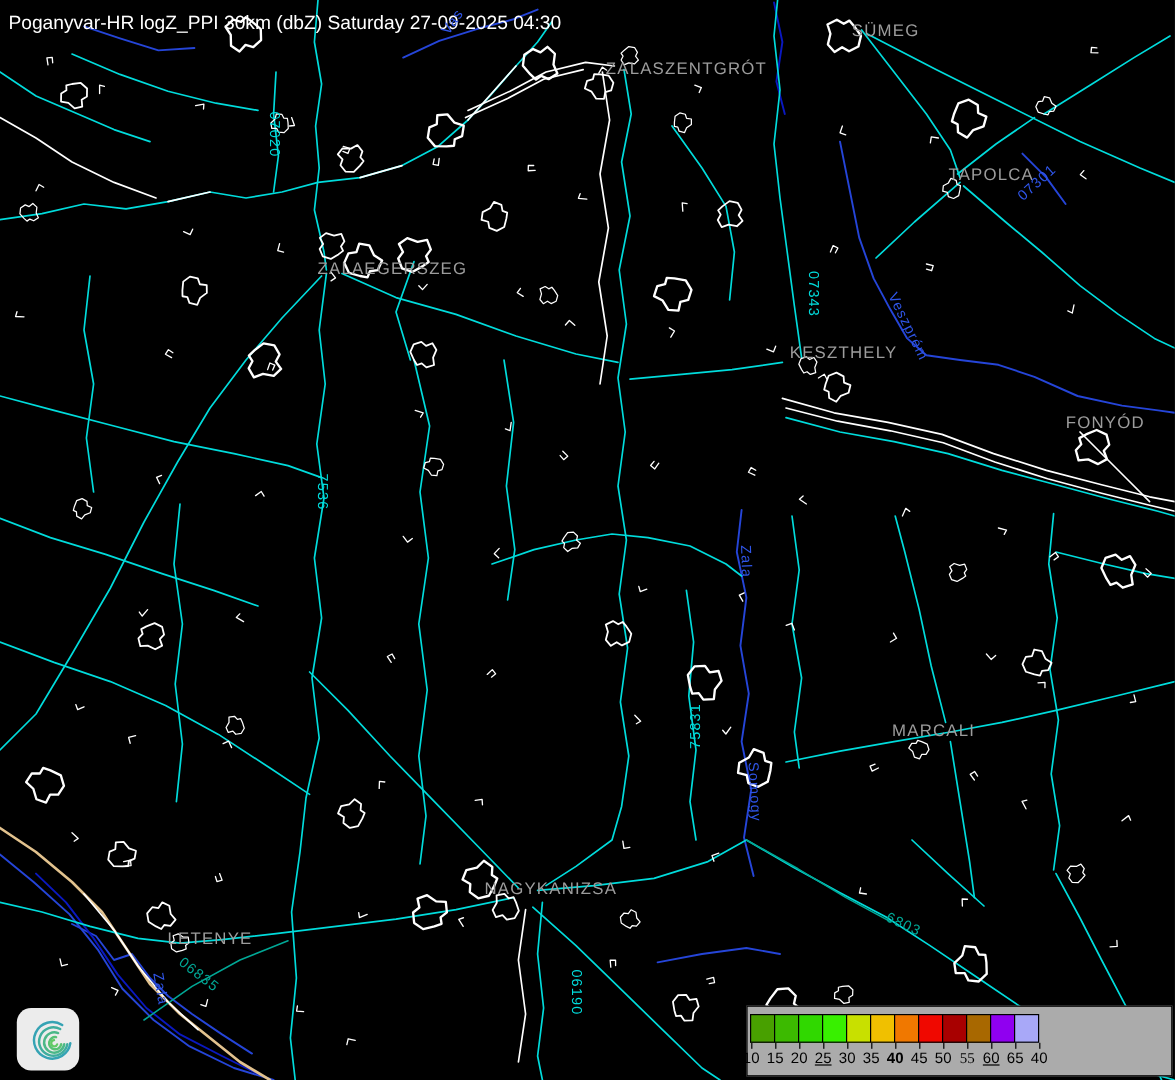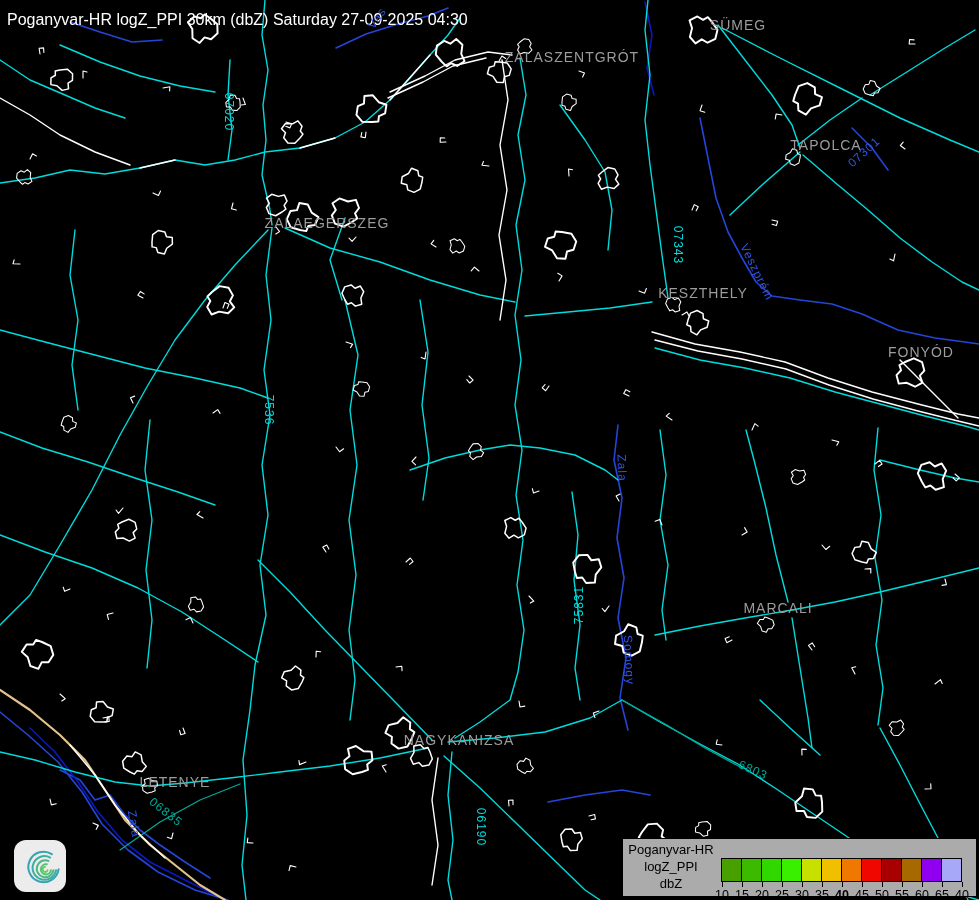--- a/index.html
+++ b/index.html
@@ -308,11 +308,6 @@
   </div>
 
   <div class="legend">
-    <div class="legend-text">
-      <div>Poganyvar-HR</div>
-      <div>logZ_PPI</div>
-      <div>dbZ</div>
-    </div>
     <div class="legend-scale">
       <div class="legend-cells">
           <div class="cell" style="background: rgb(72, 160, 0);"></div>

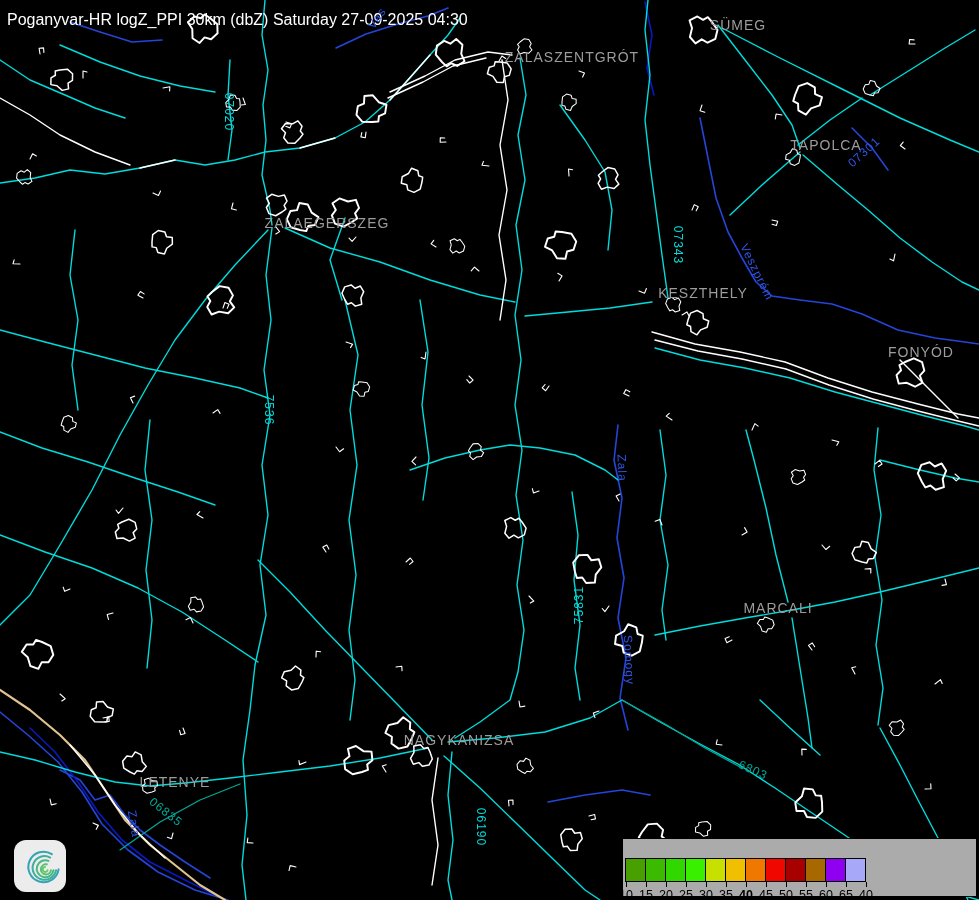--- a/index.html
+++ b/index.html
@@ -34,7 +34,7 @@
           border:1px solid #000;box-sizing:border-box;display:flex;color:#000;}
   .legend-text{width:96px;display:flex;flex-direction:column;align-items:center;justify-content:center;
                font-size:13px;line-height:1.3;}
-  .legend-scale{position:relative;flex:1;padding-top:6px;margin-top:13px;}
+  .legend-scale{position:relative;flex:1;padding-top:6px;}
   .legend-cells{position:absolute;left:3px;top:6px;height:24px;display:flex;}
   .legend-cells .cell{width:21px;height:24px;border:1px solid #000;margin-left:-1px;box-sizing:border-box;}
   .legend-tickline{position:absolute;top:30px;width:1px;height:5px;background:#000;}

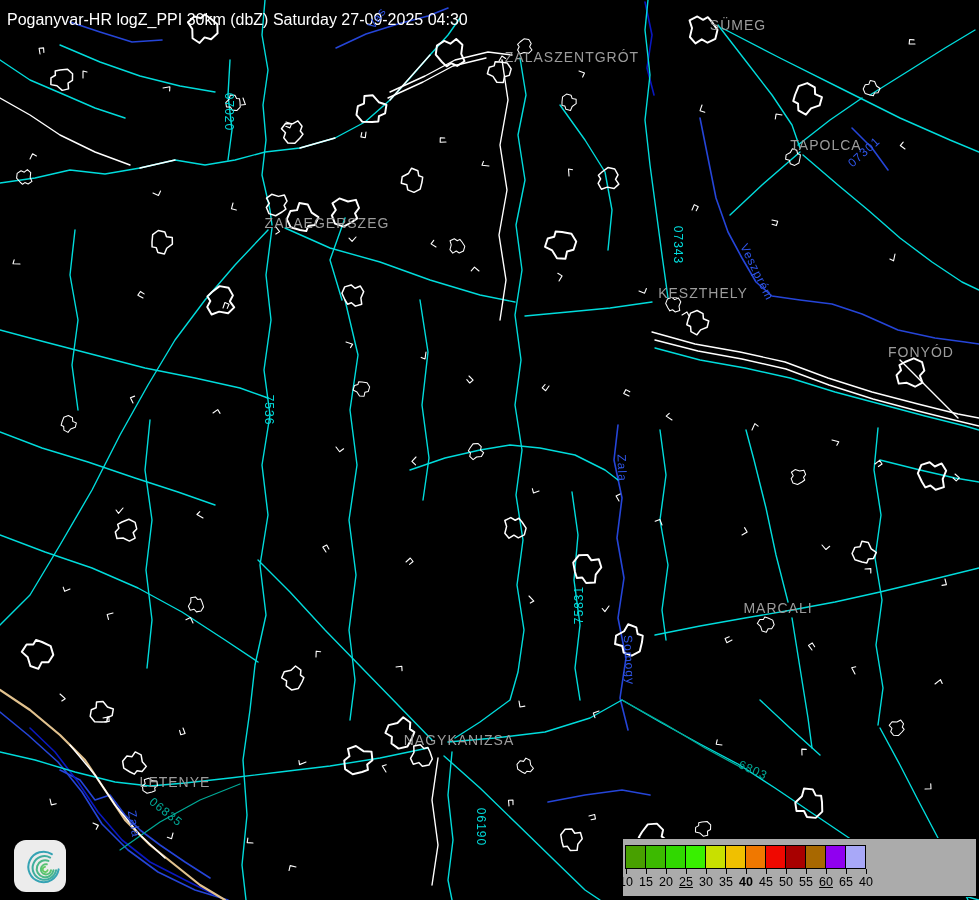--- a/index.html
+++ b/index.html
@@ -333,7 +333,7 @@
           <span style="width: 20px; font-weight: bold;">40</span>
           <span style="width: 20px;">45</span>
           <span style="width: 20px;">50</span>
-          <span style="width: 20px;">55</span>
+          <span style="width: 20px; font-family: Liberation Serif, serif;">55</span>
           <span style="width: 20px; text-decoration: underline;">60</span>
           <span style="width: 20px; text-align: center;">65</span>
           <span style="width: 20px;">40</span>

